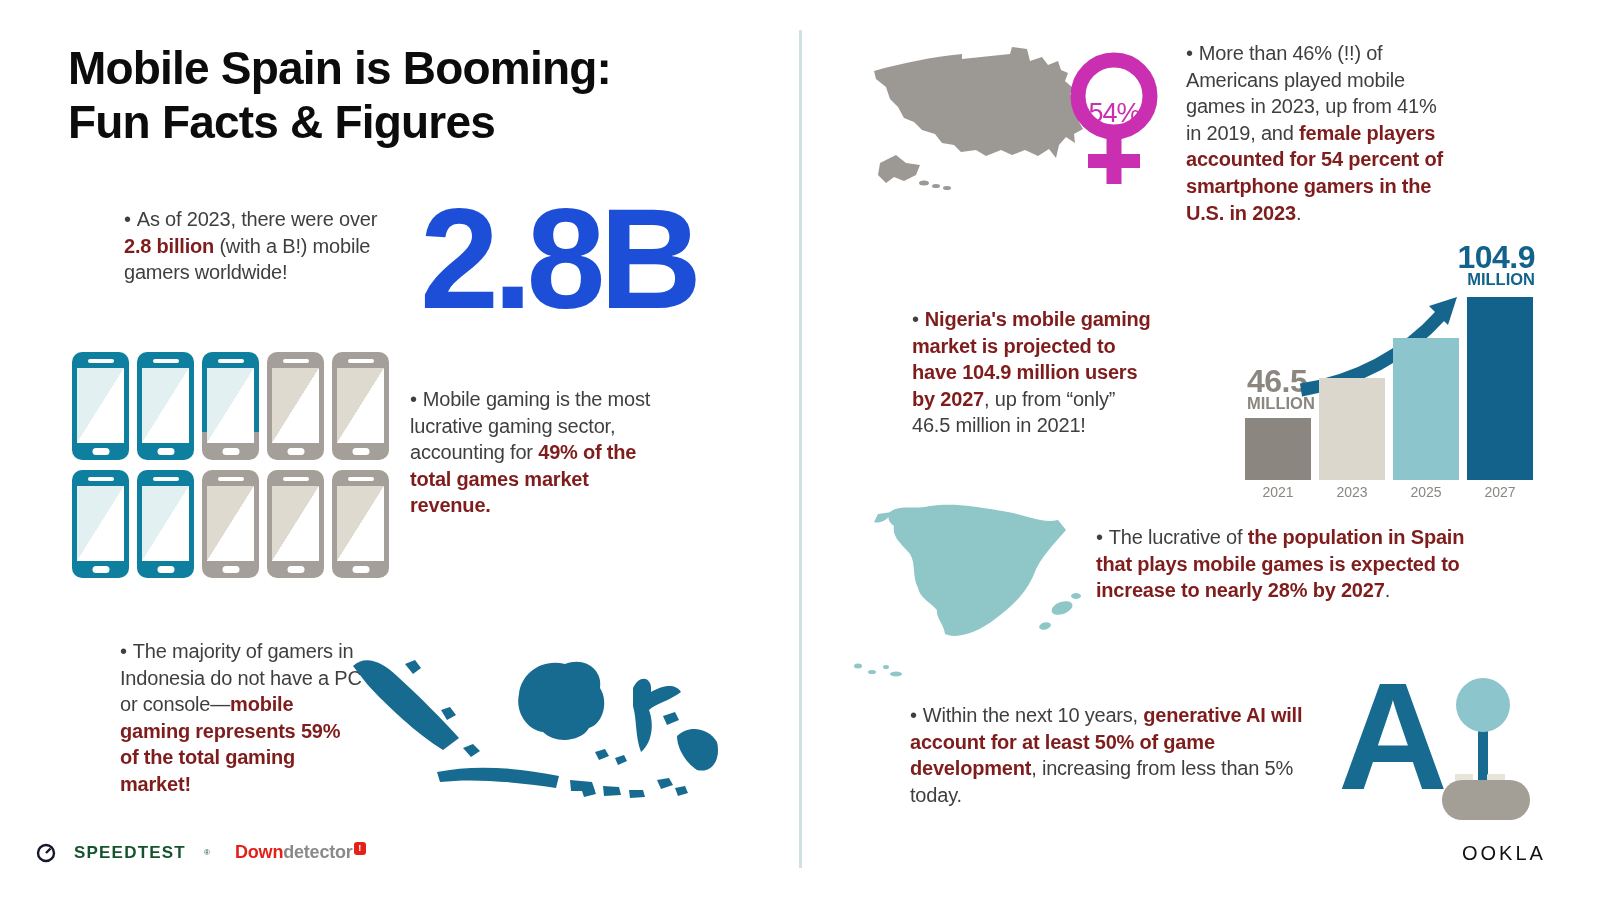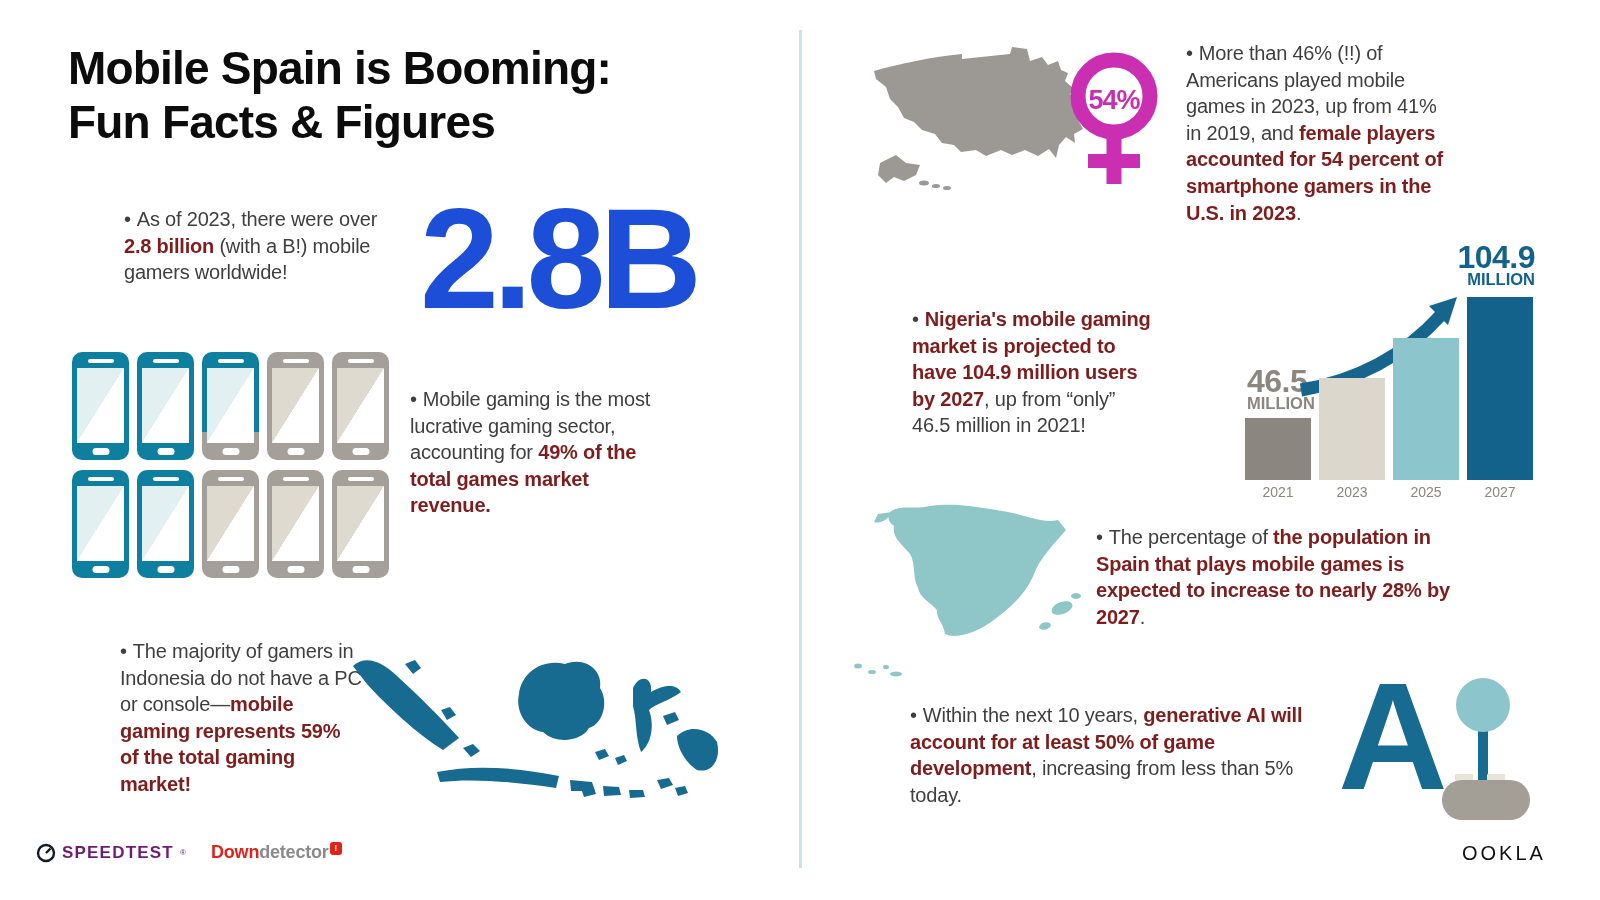--- a/index.html
+++ b/index.html
@@ -33,8 +33,8 @@
 
   
   .female-wrap{position:absolute;left:1068px;top:50px;width:92px;height:140px;}
-  .female-badge{position:absolute;left:0;top:4px;width:92px;height:92px;display:flex;
-                align-items:center;justify-content:center;font-size:27px;font-weight:700;
+  .female-badge{position:absolute;left:0;top:17px;width:92px;height:92px;display:flex;
+                align-items:center;justify-content:center;font-size:27px;font-weight:400;
                 color:#ca2fb1;letter-spacing:-1px;}
 
   

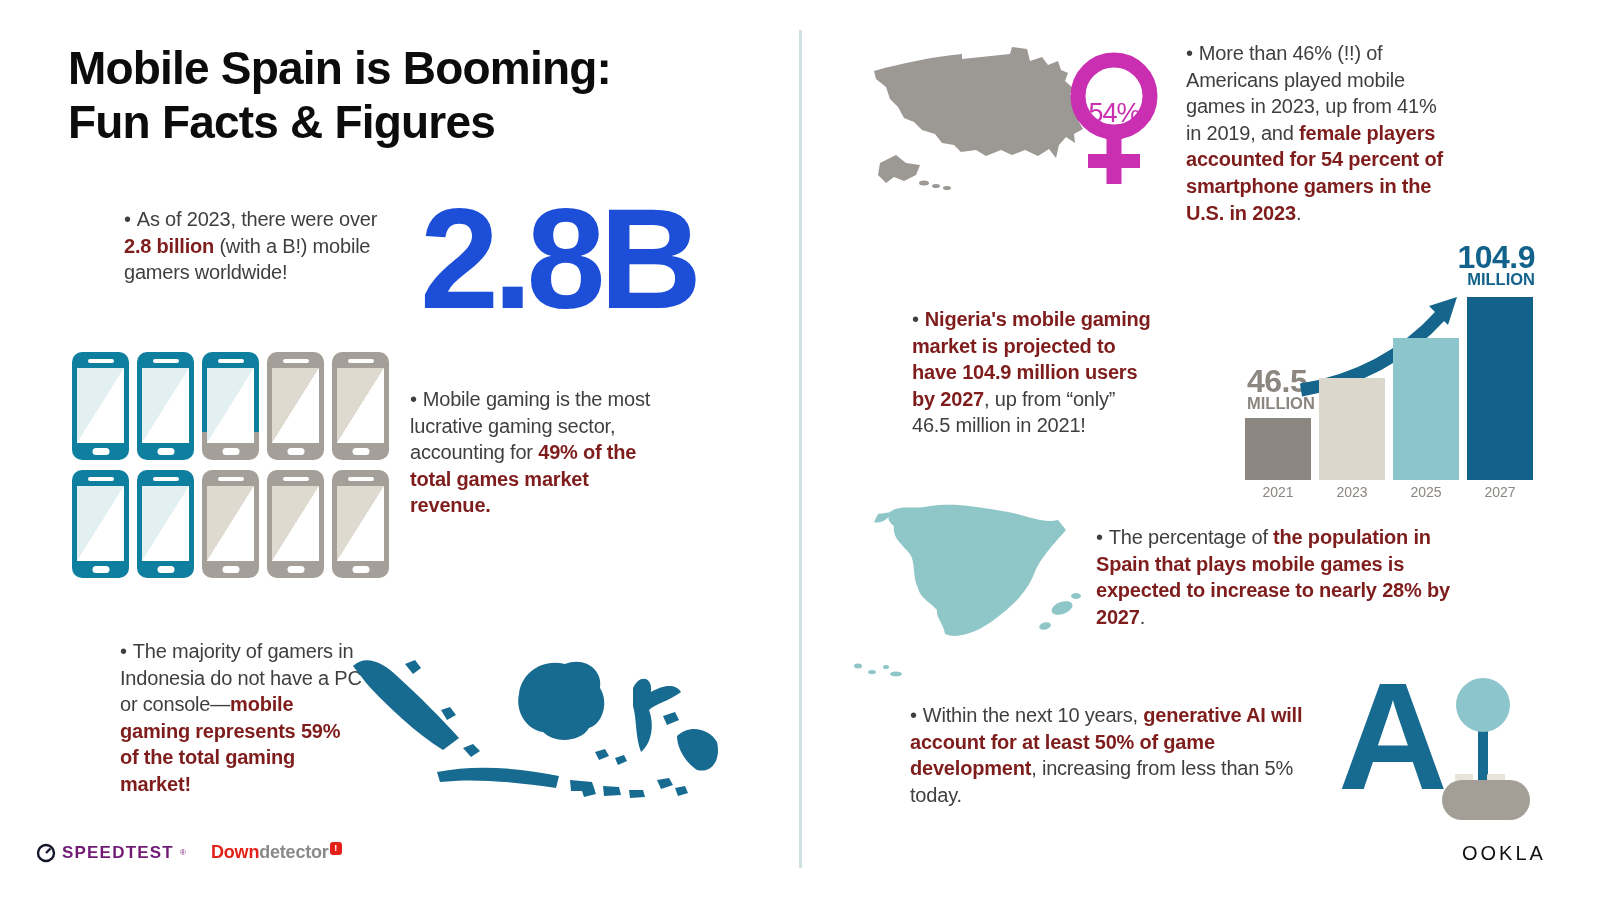--- a/index.html
+++ b/index.html
@@ -240,7 +240,7 @@
   </svg>
 
   <div class="bullet" style="left:1096px;top:524px;width:382px;">
-    <span class="dot">•</span><span>The percentage of </span><b>the population in Spain that plays mobile games is expected to increase to nearly 28% by 2027</b><span>.</span>
+    <span class="dot">•</span><span>The lucrative of </span><b>the population in Spain that plays mobile games is expected to increase to nearly 28% by 2027</b><span>.</span>
   </div>
 
   <div class="bullet" style="left:910px;top:702px;width:402px;">

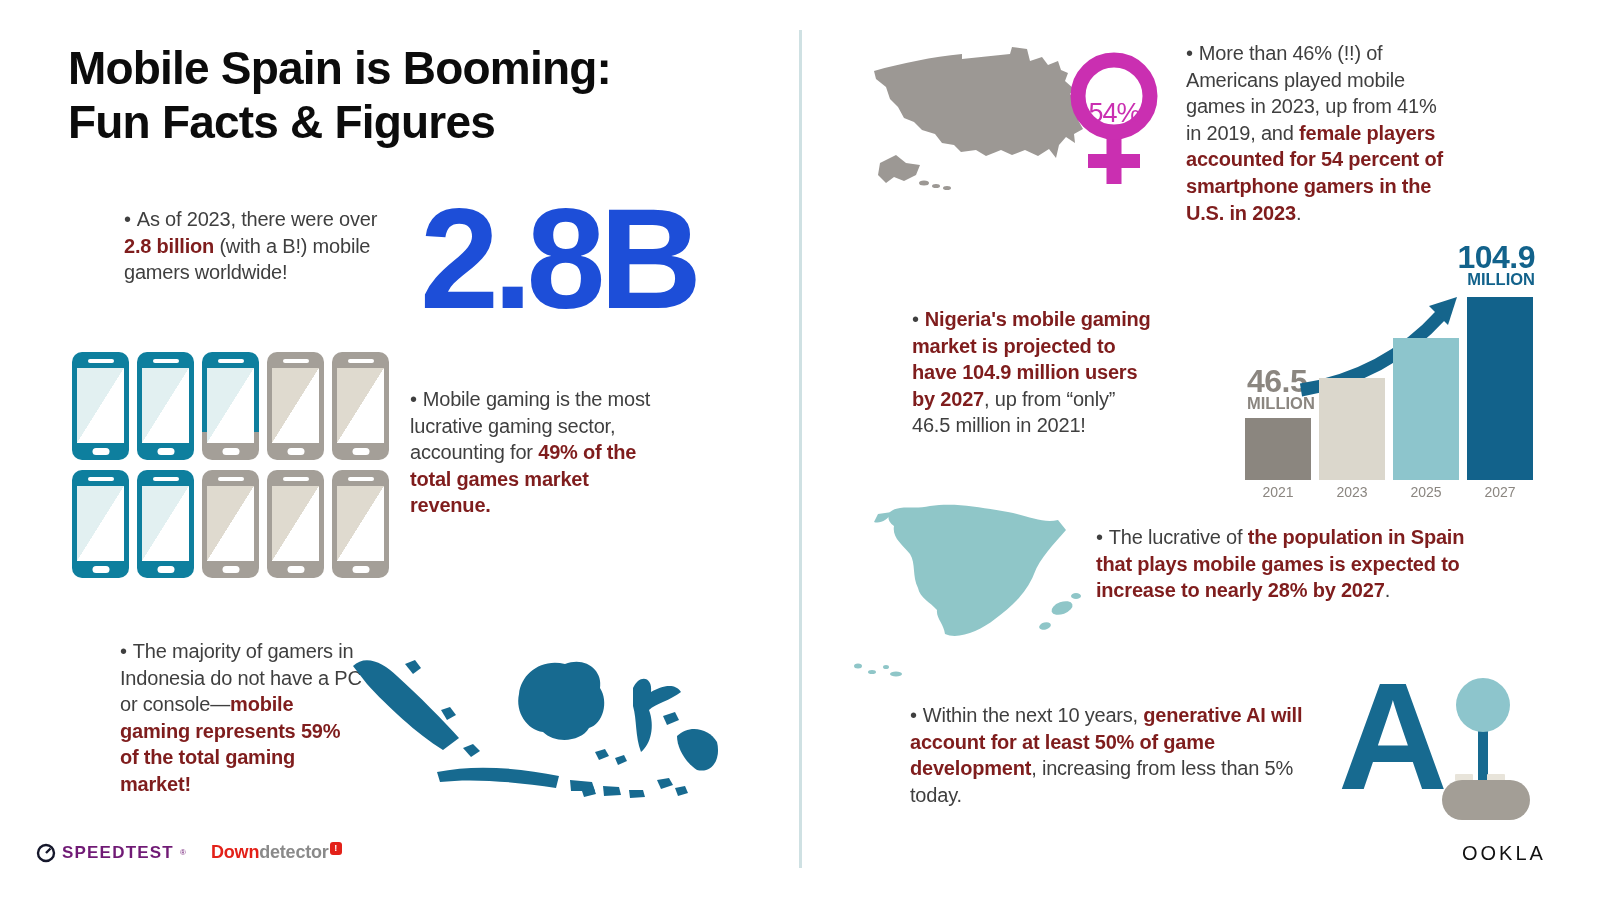--- a/index.html
+++ b/index.html
@@ -63,7 +63,7 @@
 
   
   .foot-left{position:absolute;left:36px;top:842px;display:flex;align-items:center;gap:24px;}
-  .speedtest{display:flex;align-items:center;gap:6px;color:#701a75;font-weight:700;
+  .speedtest{display:flex;align-items:center;gap:18px;color:#14532d;font-weight:700;
              font-size:17px;letter-spacing:1.2px;}
   .speedtest sup{font-size:8px;font-weight:400;}
   .downdetector{font-size:18px;font-weight:700;letter-spacing:-0.2px;}

